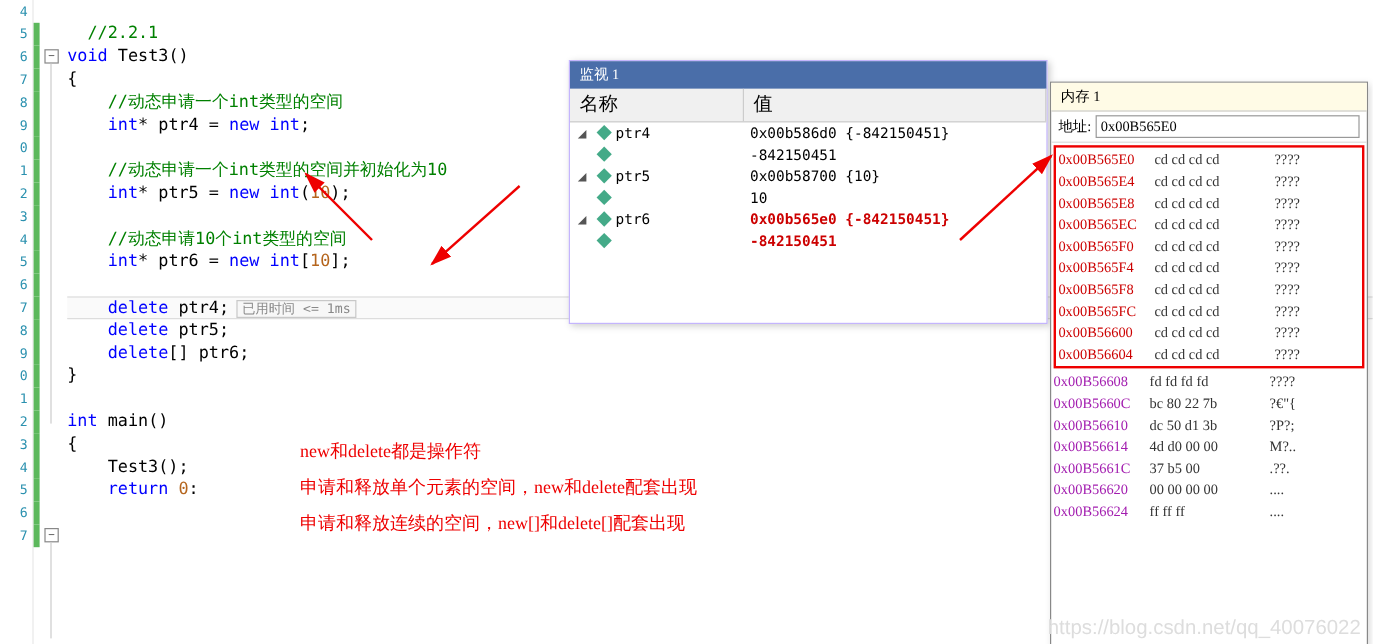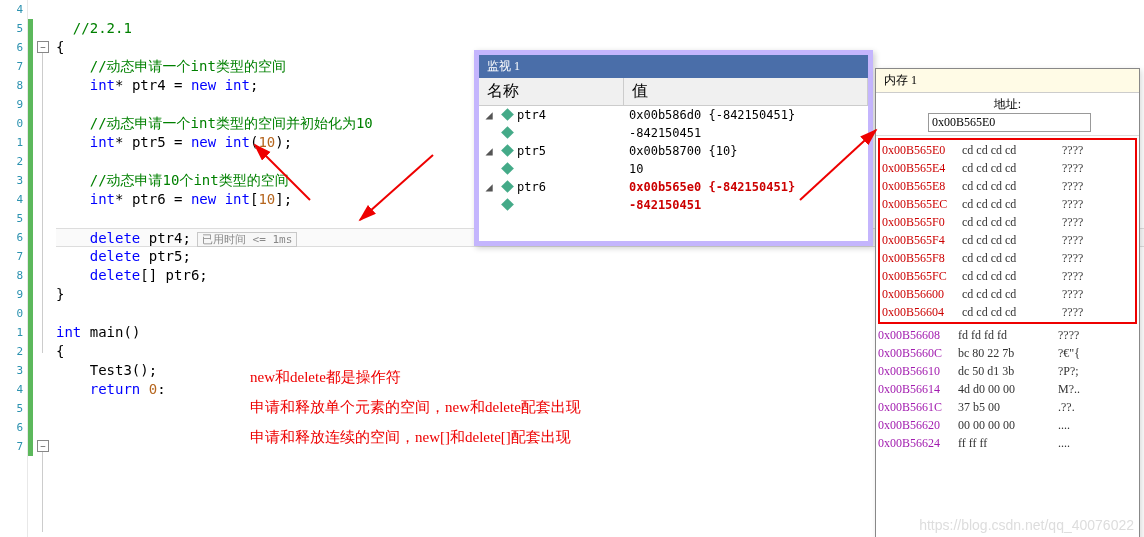--- a/index.html
+++ b/index.html
@@ -119,6 +119,7 @@
   <div class="code">
     <div class="line"></div>
     <div class="line">  <span class="c-green">//2.2.1</span></div>
+    <div class="line"><span class="c-blue">void</span> <span>Test3</span><span>()</span></div>
     <div class="line">{</div>
     <div class="line">    <span class="c-green"><span>//动态申请一个</span><span class="c-green">int</span><span>类型的空间</span></span></div>
     <div class="line">    <span class="c-blue">int</span><span>*</span> <span>ptr4</span><span> = </span><span class="c-blue">new</span><span> </span><span class="c-blue">int</span><span>;</span></div>

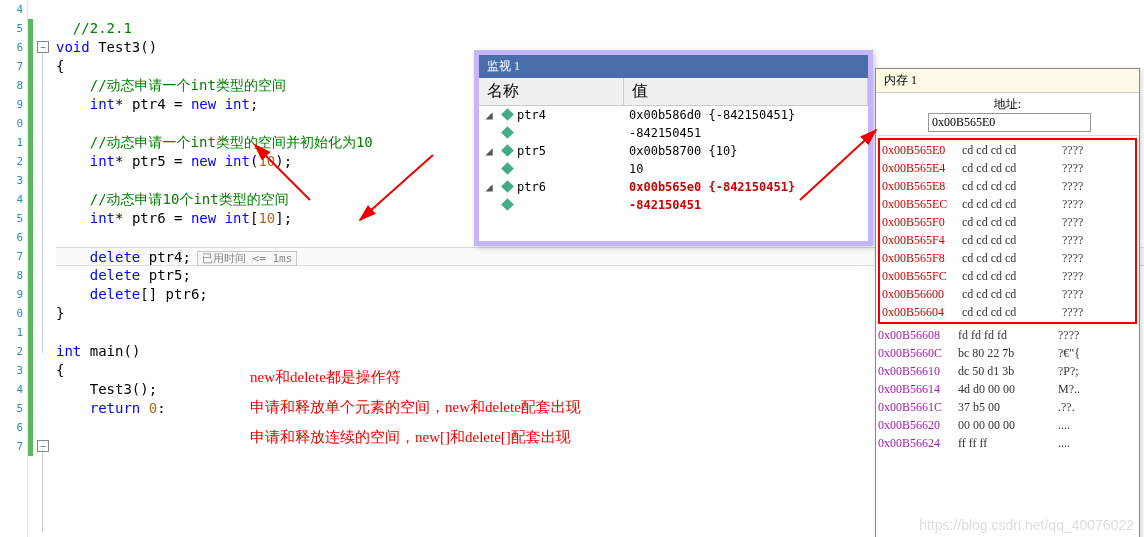--- a/index.html
+++ b/index.html
@@ -20,7 +20,7 @@
 .c-num { color: #b5651d; }
 .perf { border: 1px solid #c8c8c8; background: #f7f7f7; color: #888; font-size: 11px; padding: 0 4px; margin-left: 6px; }
 
-.watch-panel { position: absolute; left: 474px; top: 50px; width: 399px; height: 196px; background: #fff; border: 5px solid #c4b5fd; box-shadow: 2px 2px 6px rgba(0,0,0,.2); }
+.watch-panel { position: absolute; left: 474px; top: 50px; width: 399px; height: 220px; background: #fff; border: 1px solid #c4b5fd; box-shadow: 2px 2px 6px rgba(0,0,0,.2); }
 .watch-title { background: #4a6ea9; color: #fff; padding: 3px 8px; font-size: 12px; font-family: "Microsoft YaHei"; }
 .watch-hdr { display: flex; background: #f0f0f0; border-bottom: 1px solid #ccc; font-size: 16px; font-family: "Microsoft YaHei"; }
 .watch-hdr > div { padding: 3px 8px; border-right: 1px solid #ccc; }

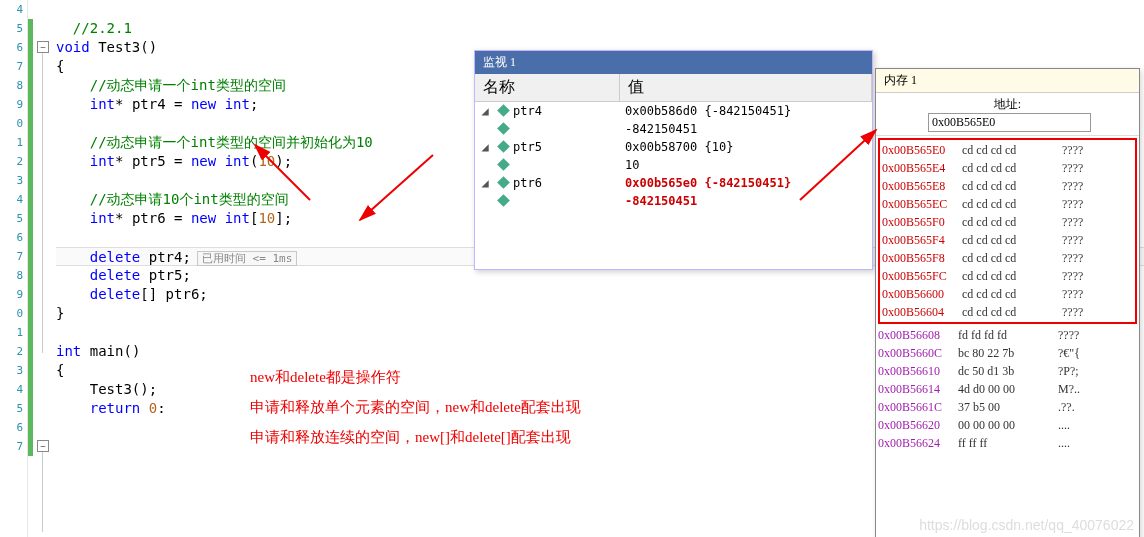--- a/index.html
+++ b/index.html
@@ -38,7 +38,7 @@
 
 .mem-panel { position: absolute; left: 875px; top: 68px; width: 265px; height: 529px; background: #fff; border: 1px solid #888; box-shadow: 2px 2px 6px rgba(0,0,0,.15); font-size: 12px; }
 .mem-title { background: #fffbe6; border-bottom: 1px solid #ccc; padding: 3px 8px; font-family: "Microsoft YaHei"; }
-.mem-addr { display: flex; align-items: center; padding: 3px 6px; border-bottom: 1px solid #ddd; font-family: "Microsoft YaHei"; flex-direction: column; }
+.mem-addr { display: flex; align-items: center; padding: 3px 6px; border-bottom: 1px solid #ddd; font-family: "Microsoft YaHei"; }
 .mem-addr input { flex: 1; margin-left: 4px; font-family: Consolas; font-size: 12px; border: 1px solid #999; padding: 1px 3px; }
 .mem-body { padding: 2px 2px; font-family: Consolas; font-size: 12px; color: #333; }
 .mem-body .hl { border: 2px solid #e00; padding: 1px 2px; margin-bottom: 2px; }

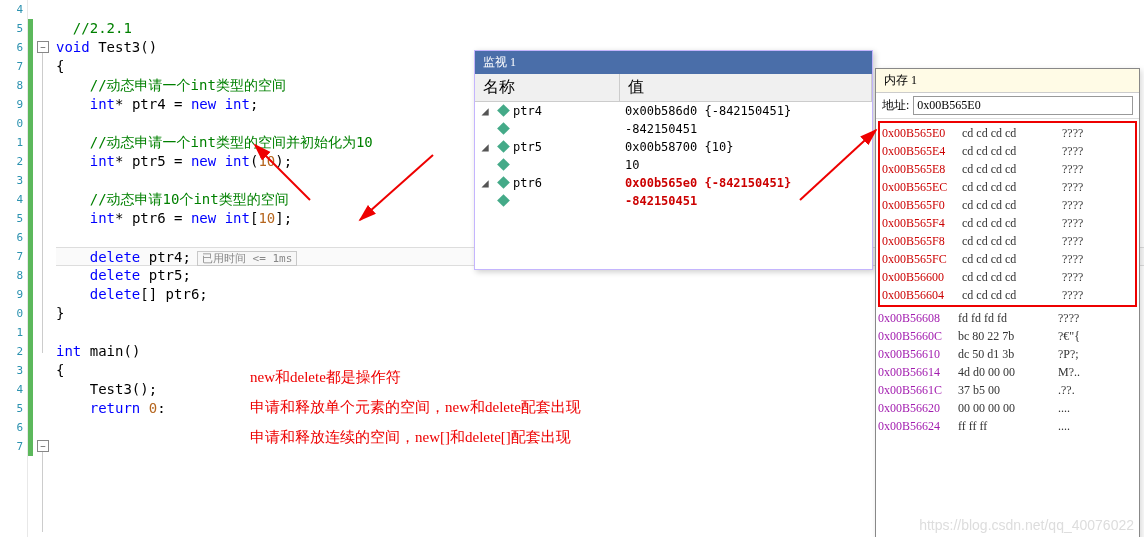--- a/index.html
+++ b/index.html
@@ -52,7 +52,7 @@
 
 svg.arrows { position: absolute; left: 0; top: 0; pointer-events: none; }
 
-.watermark { position: absolute; right: 10px; bottom: 4px; color: #ddd; font-size: 14px; font-family: Arial; }
+.watermark { position: absolute; right: 10px; bottom: 4px; color: #ddd; font-size: 17px; font-family: Arial; }
 </style>
 </head>
 <body>

